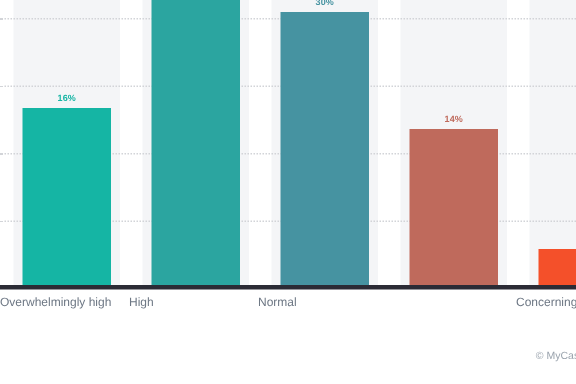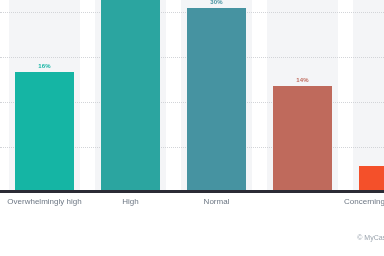--- a/index.html
+++ b/index.html
@@ -93,7 +93,7 @@
   .cat-label {
     position: absolute;
     top: 5px;
-    text-align: center;
+    text-align: left;
     font-size: 8px;
     color: #6d7784;
     white-space: nowrap;

